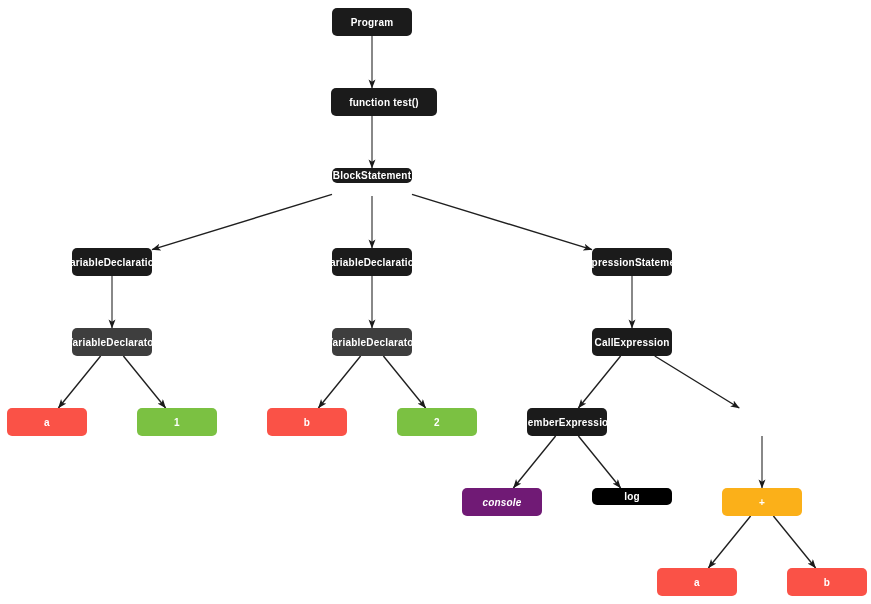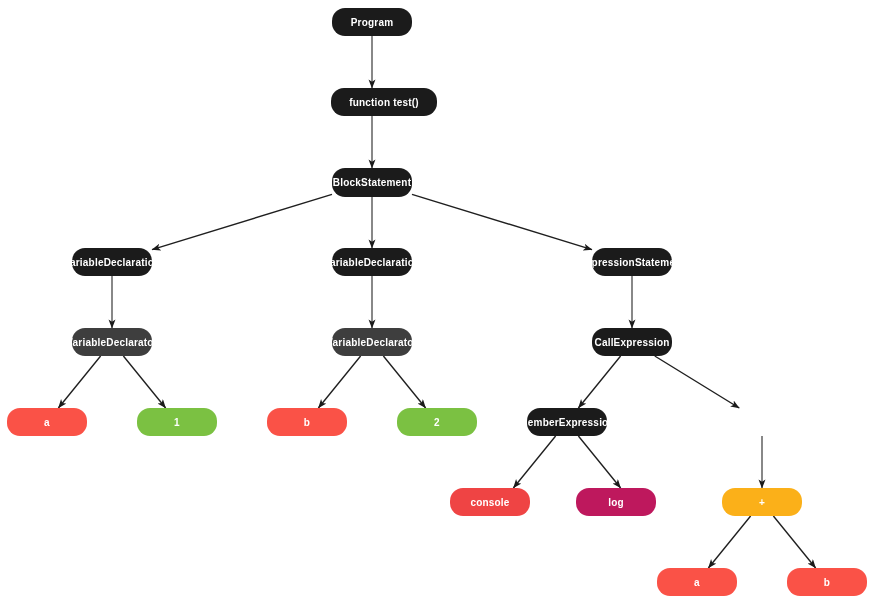--- a/index.html
+++ b/index.html
@@ -26,7 +26,7 @@
   .node {
     position: absolute;
     box-sizing: border-box;
-    border-radius: 13px;
+    border-radius: 5px;
     display: flex;
     align-items: center;
     justify-content: center;

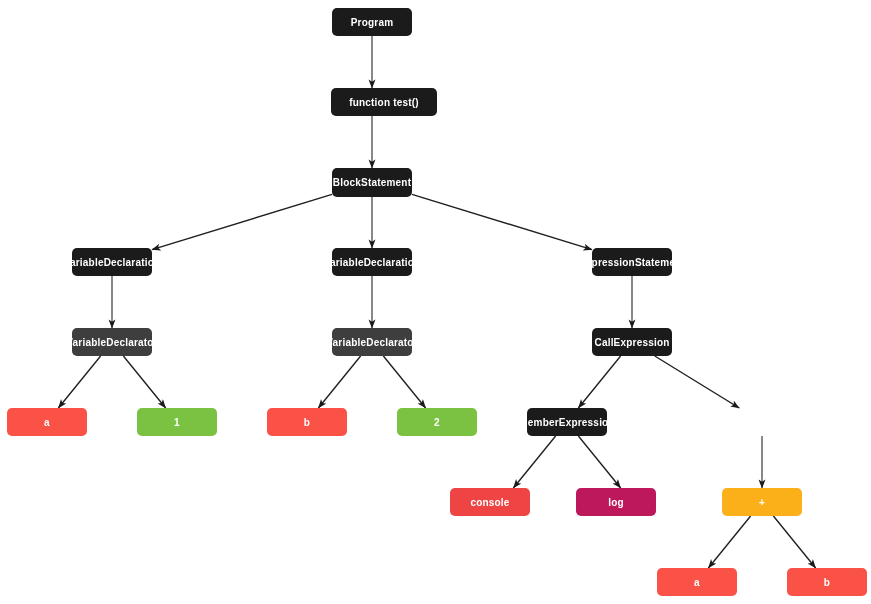--- a/index.html
+++ b/index.html
@@ -81,7 +81,7 @@
     <div class="node" style="left: 331px; top: 88px; width: 106px; height: 28px; background: rgb(27, 27, 27);">
       <span class="label" style="color: rgb(255, 255, 255);">function test()</span>
     </div>
-    <div class="node" style="left: 332px; top: 168px; width: 80px; height: 29px; background: rgb(27, 27, 27);">
+    <div class="node" style="left: 332px; top: 168px; width: 80px; height: 15px; background: rgb(27, 27, 27);">
       <span class="label" style="color: rgb(255, 255, 255);">BlockStatement</span>
     </div>
     <div class="node" style="left: 72px; top: 248px; width: 80px; height: 28px; background: rgb(27, 27, 27);">

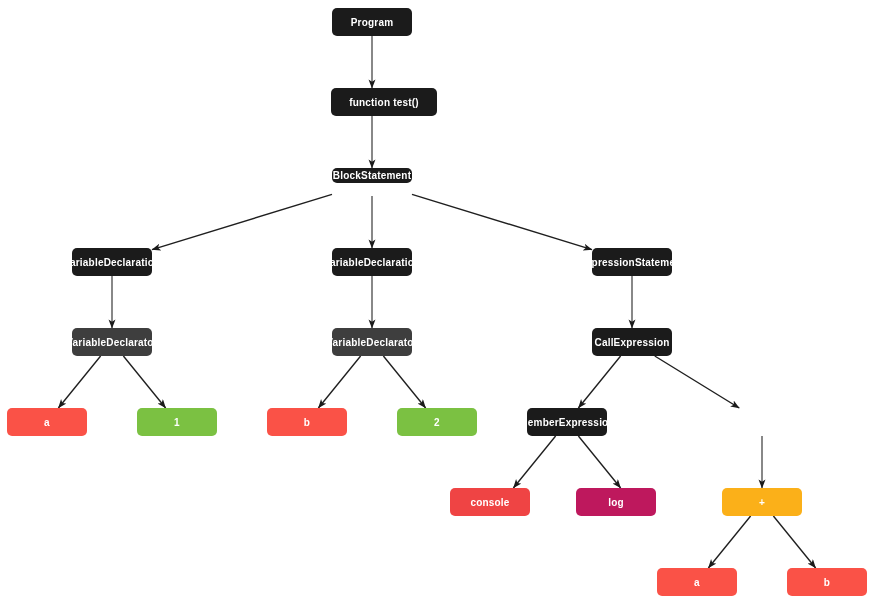--- a/index.html
+++ b/index.html
@@ -117,7 +117,7 @@
     <div class="node" style="left: 527px; top: 408px; width: 80px; height: 28px; background: rgb(27, 27, 27);">
       <span class="label" style="color: rgb(255, 255, 255);">MemberExpression</span>
     </div>
-    <div class="node" style="left: 450px; top: 488px; width: 80px; height: 28px; background: #ef4444;">
+    <div class="node" style="left: 462px; top: 488px; width: 80px; height: 28px; background: #701a75; font-style: italic;">
       <span class="label" style="color: rgb(255, 255, 255);">console</span>
     </div>
     <div class="node" style="left: 576px; top: 488px; width: 80px; height: 28px; background: #be185d;">

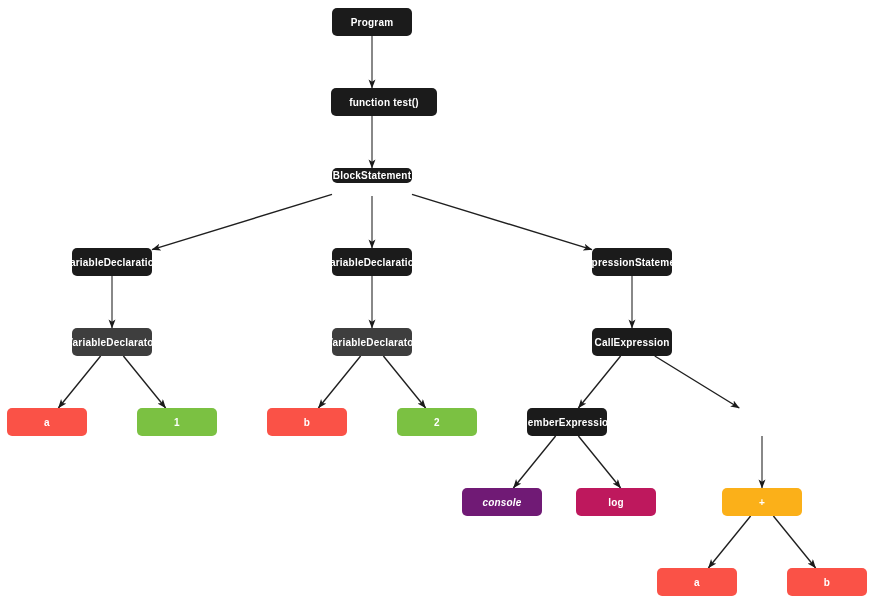--- a/index.html
+++ b/index.html
@@ -120,7 +120,7 @@
     <div class="node" style="left: 462px; top: 488px; width: 80px; height: 28px; background: #701a75; font-style: italic;">
       <span class="label" style="color: rgb(255, 255, 255);">console</span>
     </div>
-    <div class="node" style="left: 576px; top: 488px; width: 80px; height: 28px; background: #be185d;">
+    <div class="node" style="left: 592px; top: 488px; width: 80px; height: 17px; background: #000000;">
       <span class="label" style="color: rgb(255, 255, 255);">log</span>
     </div>
     <div class="node" style="left: 722px; top: 488px; width: 80px; height: 28px; background: rgb(251, 176, 25);">

